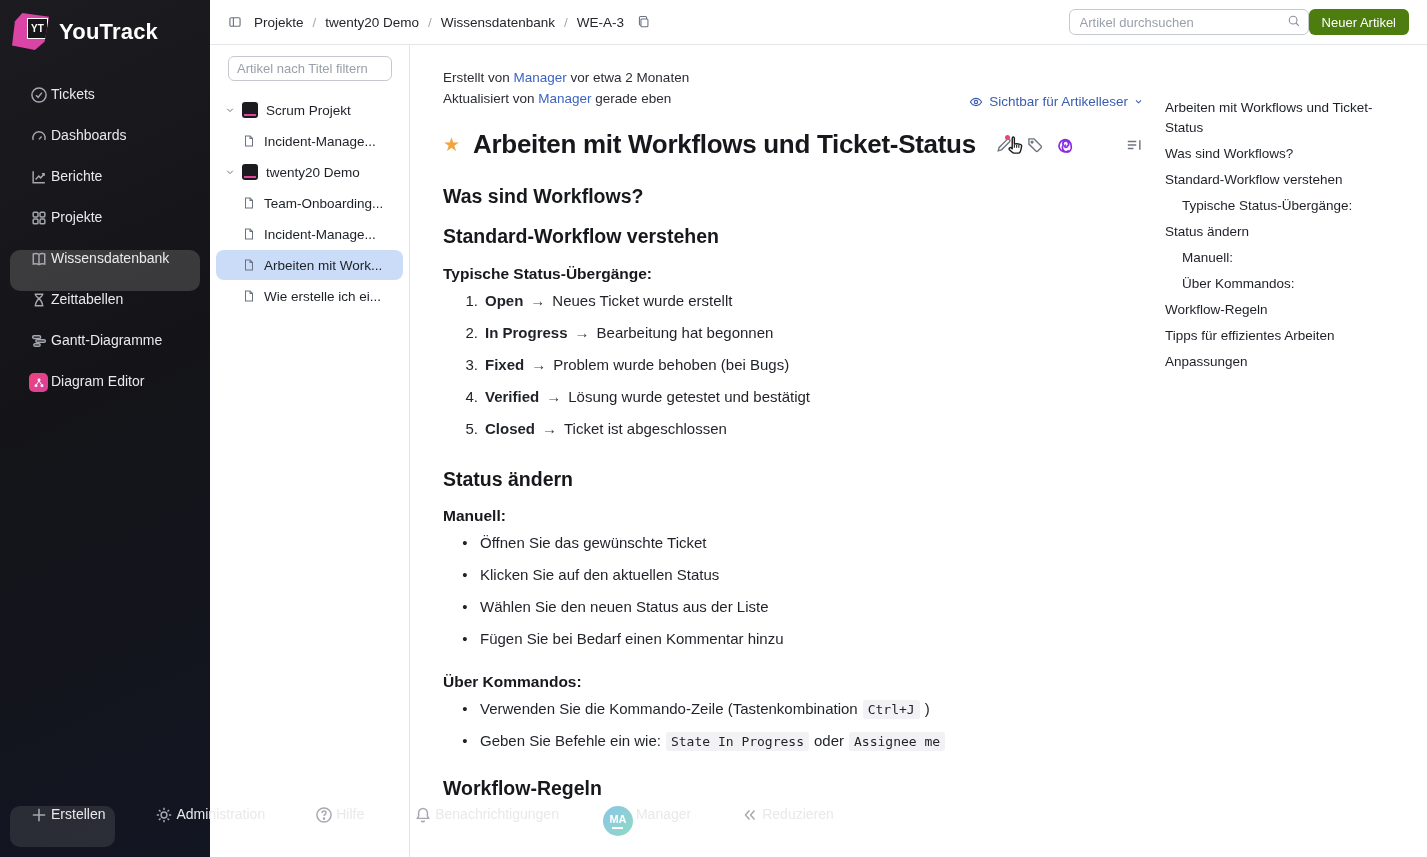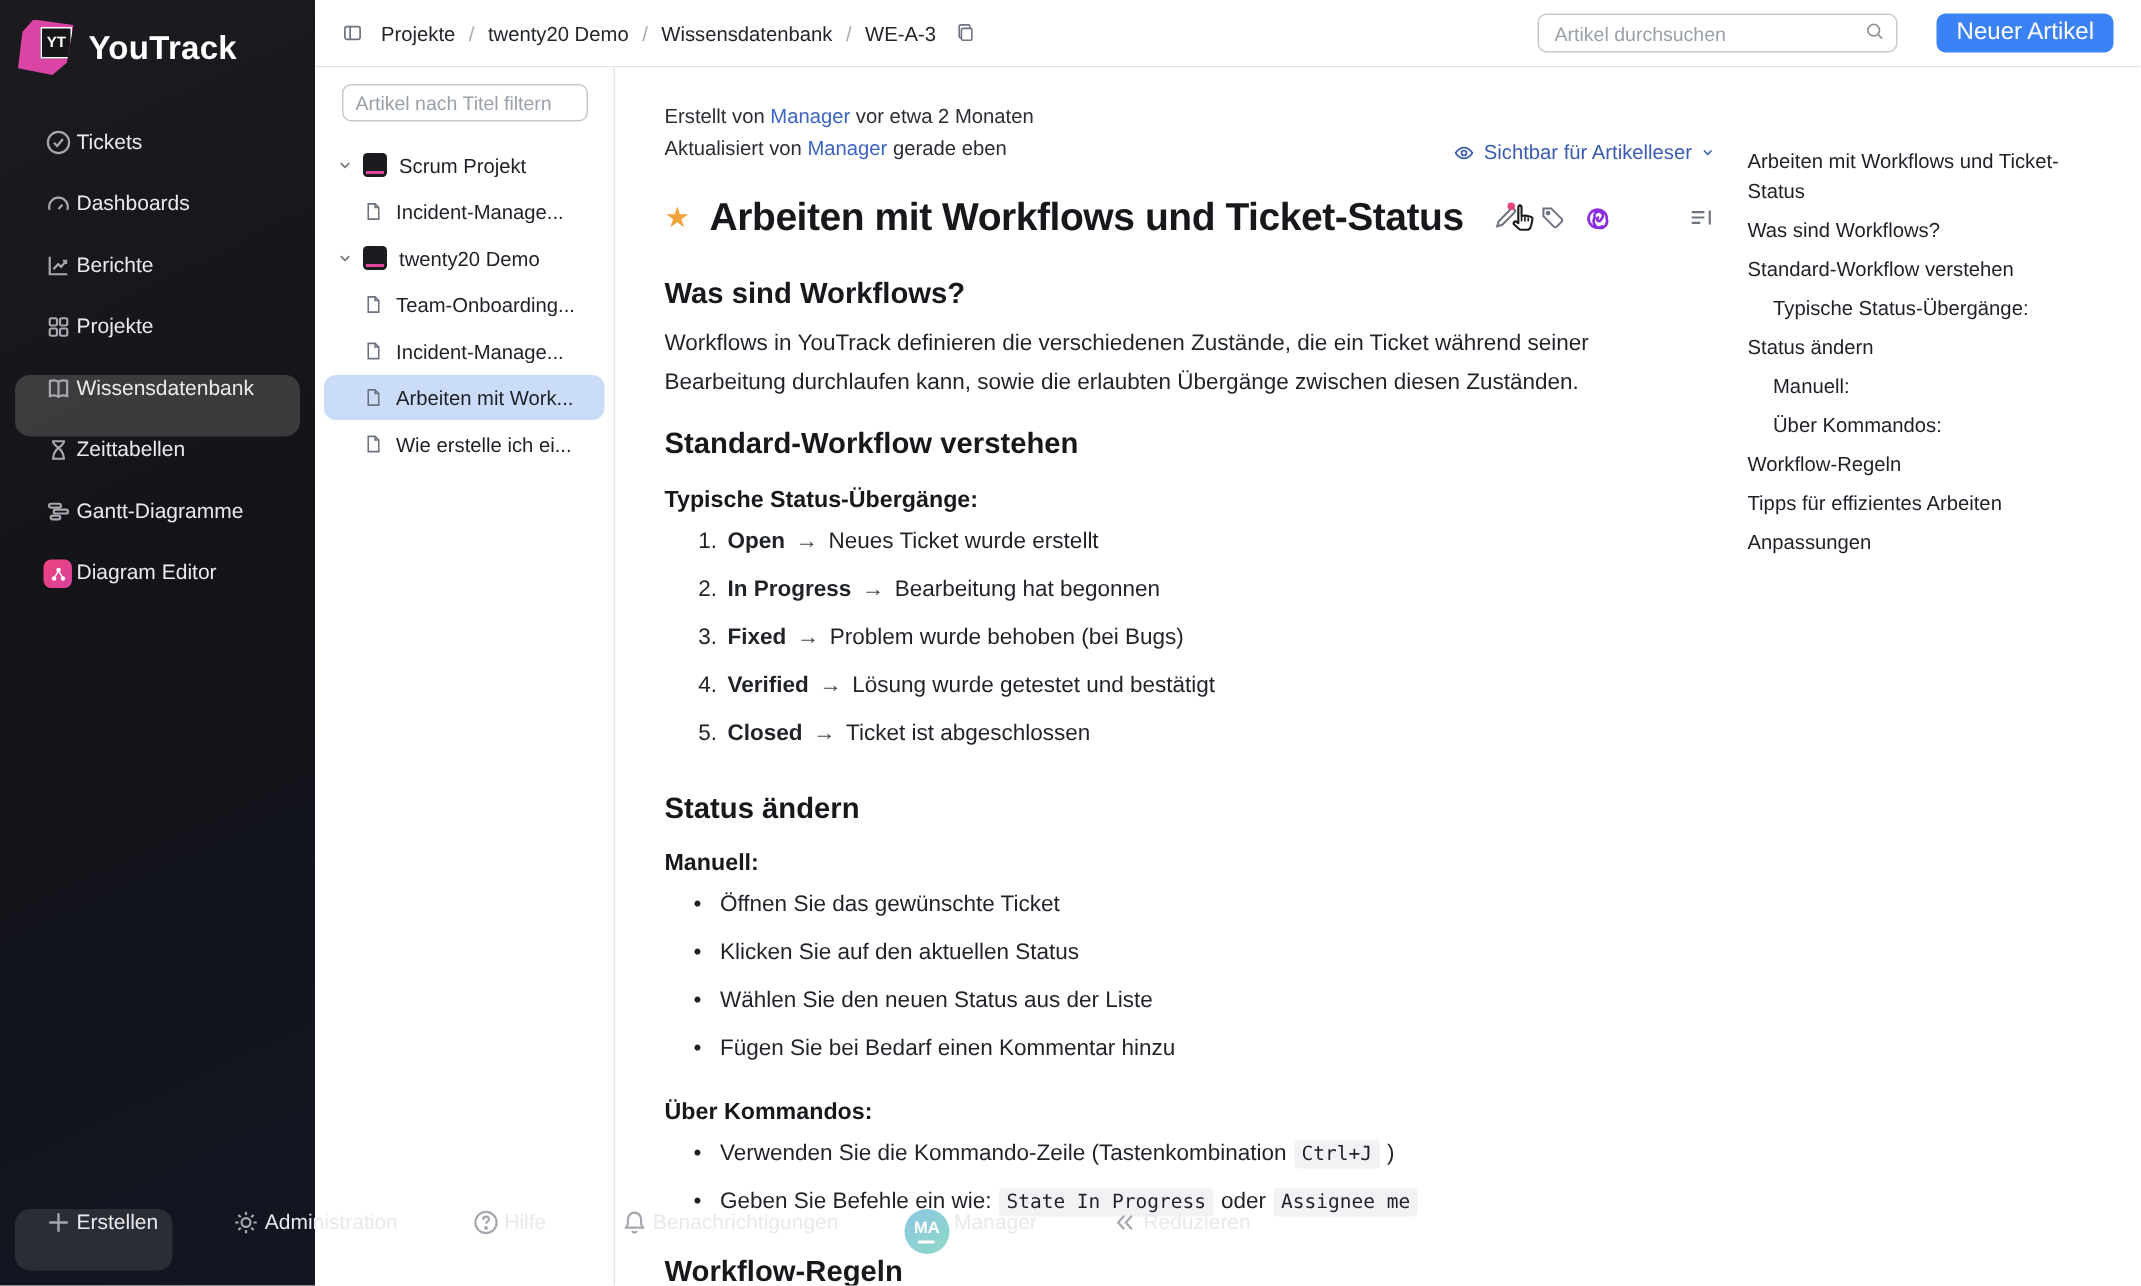--- a/index.html
+++ b/index.html
@@ -41,7 +41,7 @@
   .crumb { cursor:pointer; }
   .crumb-sep { color:#a6aab2; }
   .copy-icn { color:#6d7280; margin-left:4px; display:flex; }
-  .top-right { margin-left:auto; display:flex; align-items:flex-end; gap:26px; }
+  .top-right { margin-left:auto; display:flex; align-items:flex-end; }
   .search-box { position:relative; }
   .search-input { width:240px; height:26px; border:1px solid #c6c9d0; border-radius:6px;
     padding:0 28px 0 10px; font-size:13px; color:#1d2027; font-family:inherit; }

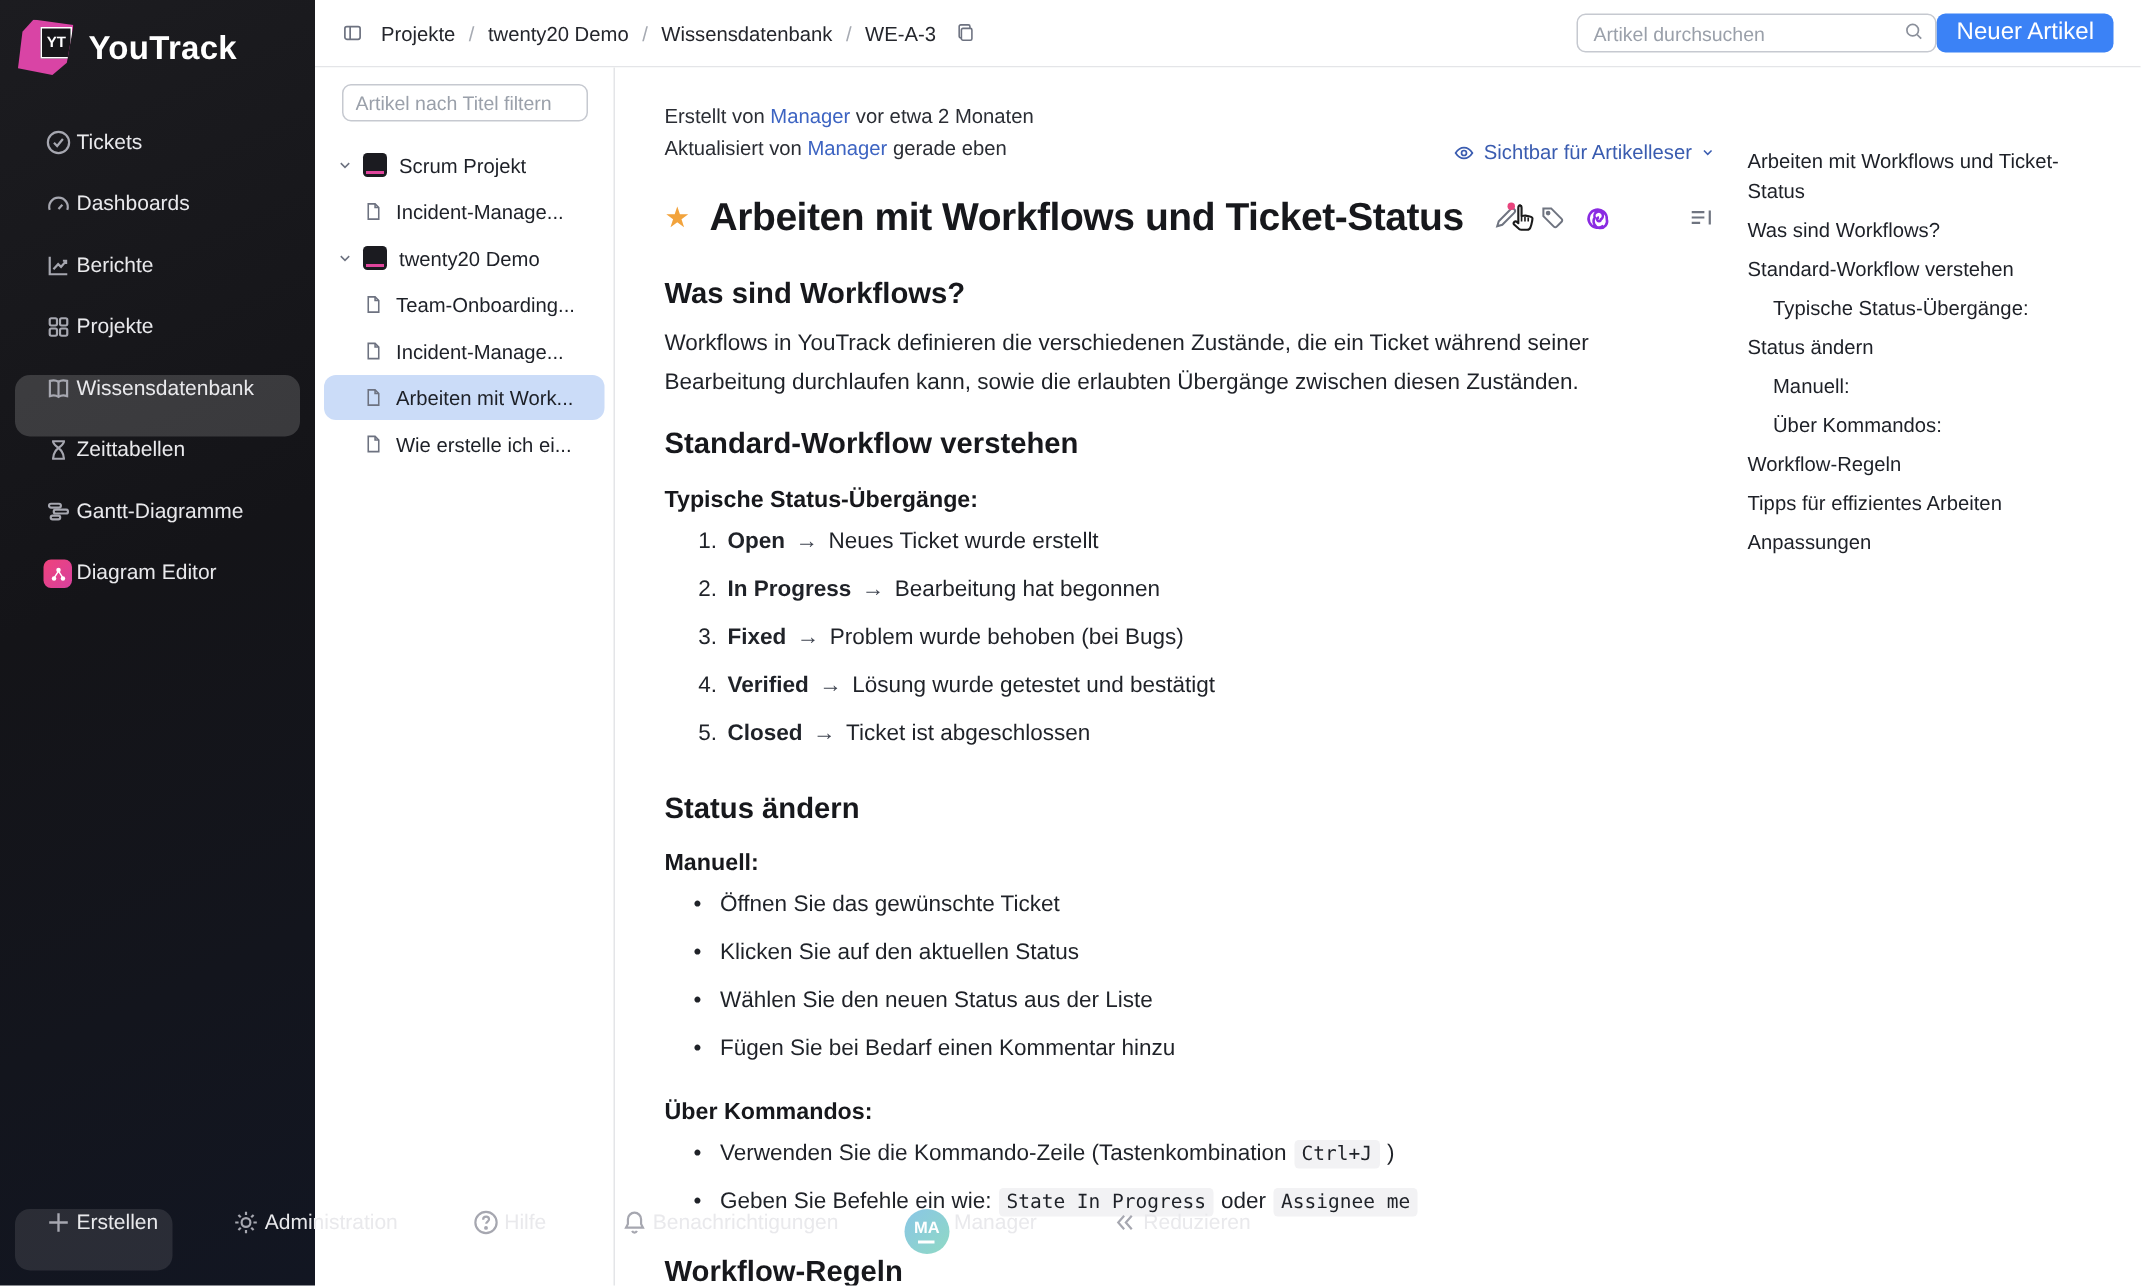--- a/index.html
+++ b/index.html
@@ -47,8 +47,8 @@
     padding:0 28px 0 10px; font-size:13px; color:#1d2027; font-family:inherit; }
   .search-input::placeholder { color:#9aa0aa; }
   .search-icn { position:absolute; right:8px; top:5px; color:#8b909b; }
-  .btn-primary { height:26px; padding:0 13px; background:#3b82f6; border:none; border-radius:6px;
-    color:#fff; font-size:16px; font-family:inherit; cursor:pointer; }
+  .btn-primary { height:26px; padding:0 13px; background:#4d7c0f; border:none; border-radius:6px;
+    color:#fff; font-size:13px; font-family:inherit; cursor:pointer; }
 
   
   .tree { position:absolute; left:210px; top:45px; width:200px; height:812px; background:#fff;

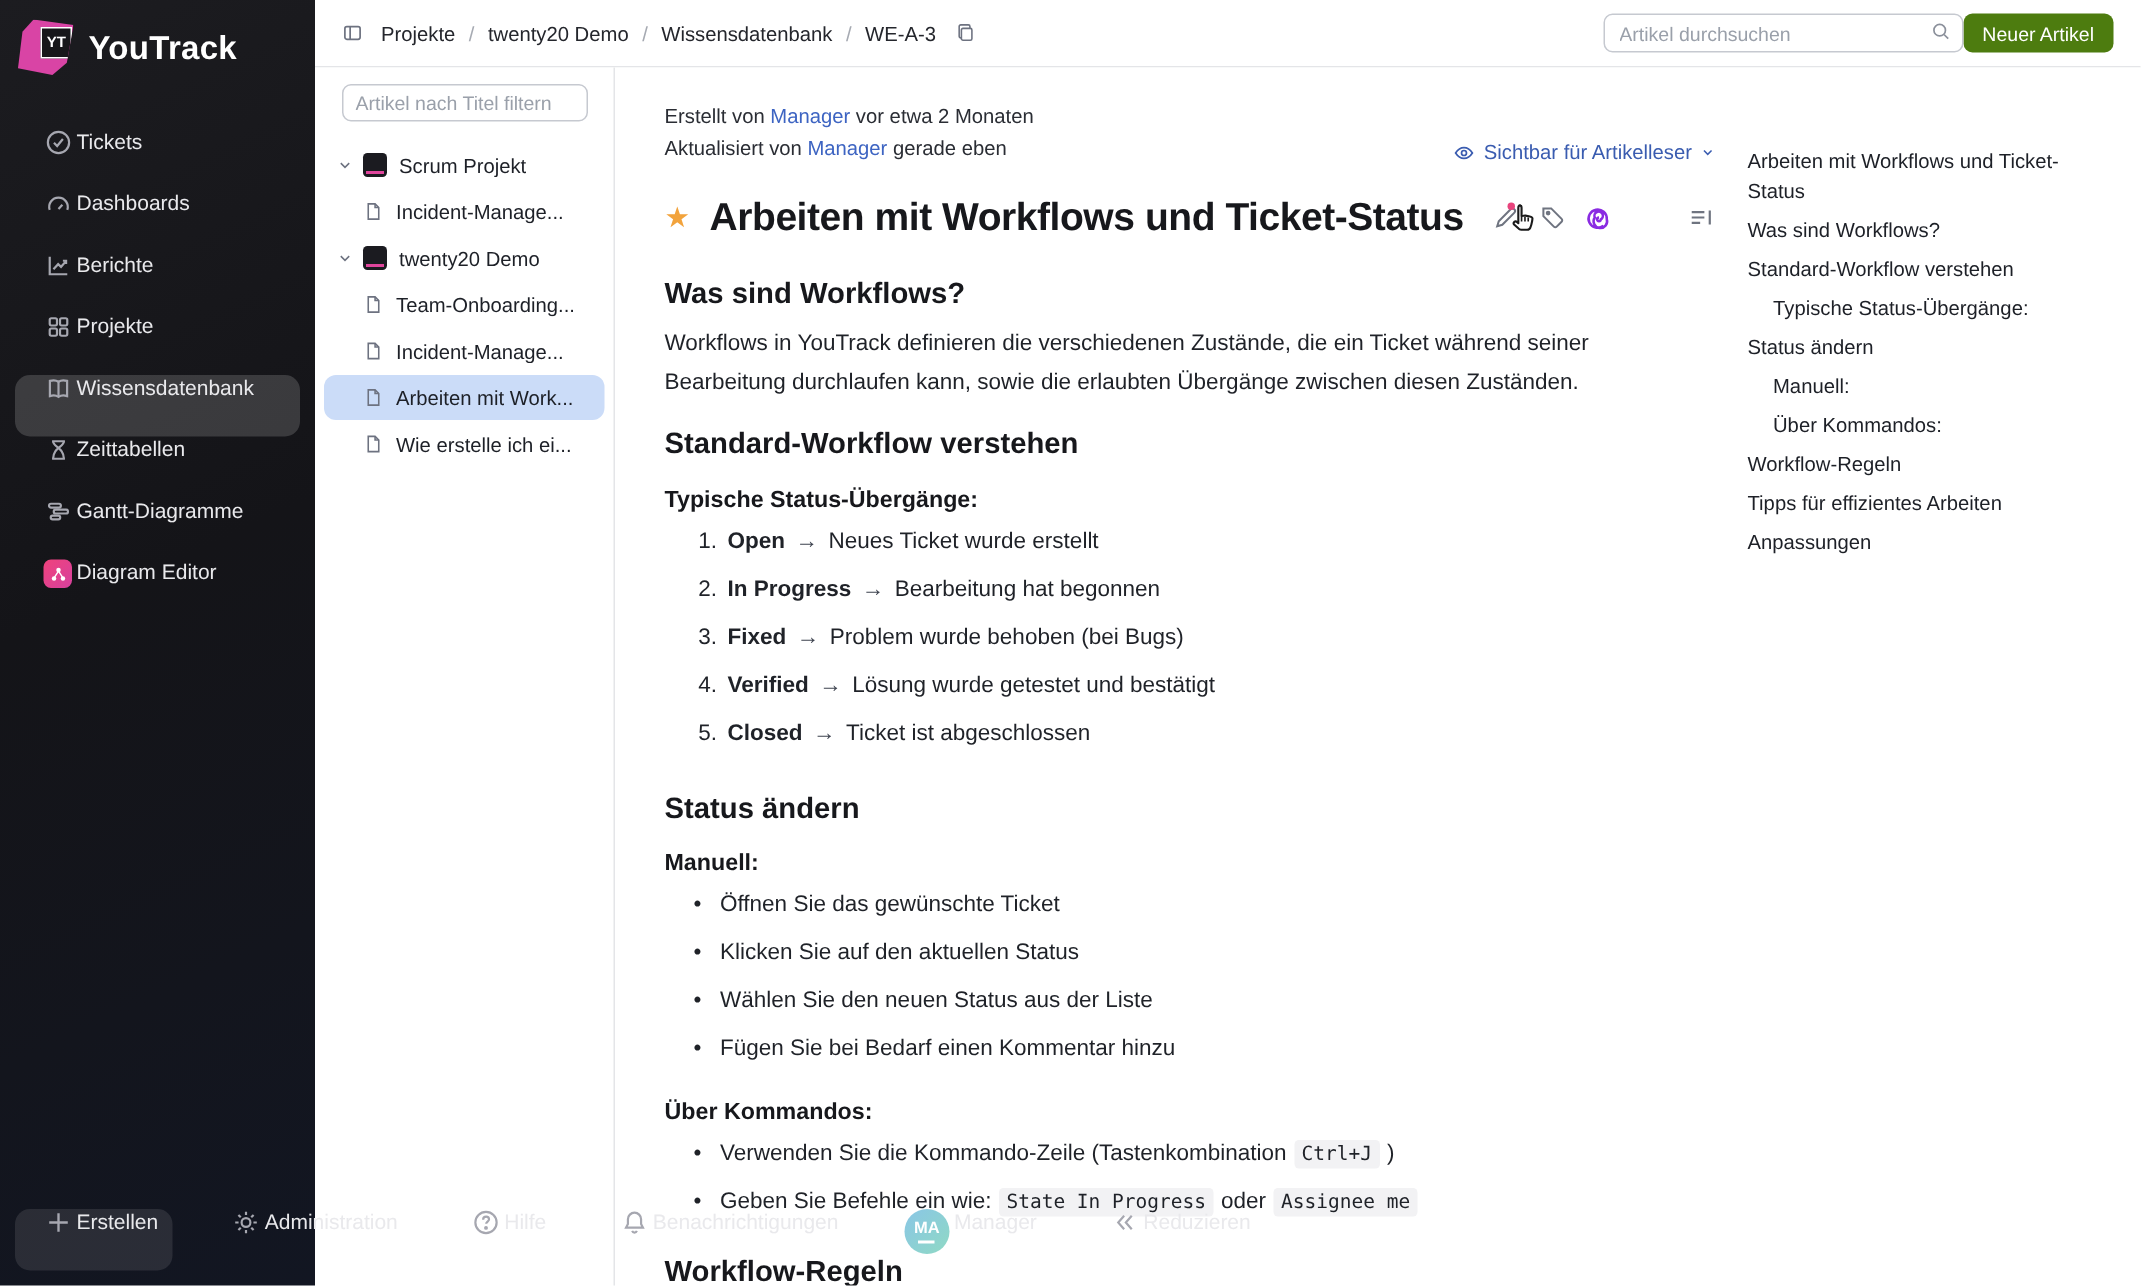--- a/index.html
+++ b/index.html
@@ -387,7 +387,6 @@
     </div>
 
     <h2 class="mt24">Was sind Workflows?</h2>
-    <p class="body-p mt8">Workflows in YouTrack definieren die verschiedenen Zustände, die ein Ticket während seiner Bearbeitung durchlaufen kann, sowie die erlaubten Übergänge zwischen diesen Zuständen.</p>
 
     <h2 class="mt16">Standard-Workflow verstehen</h2>
     <h3 class="mt16">Typische Status-Übergänge:</h3>

